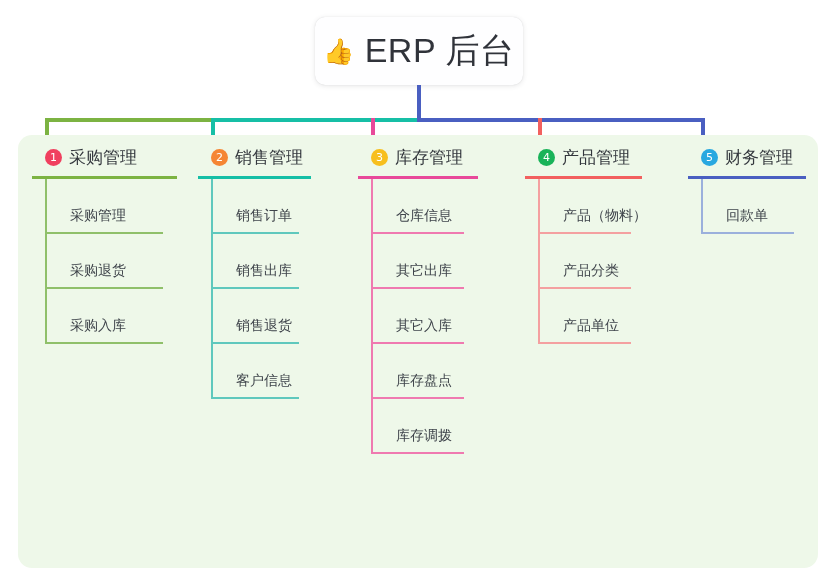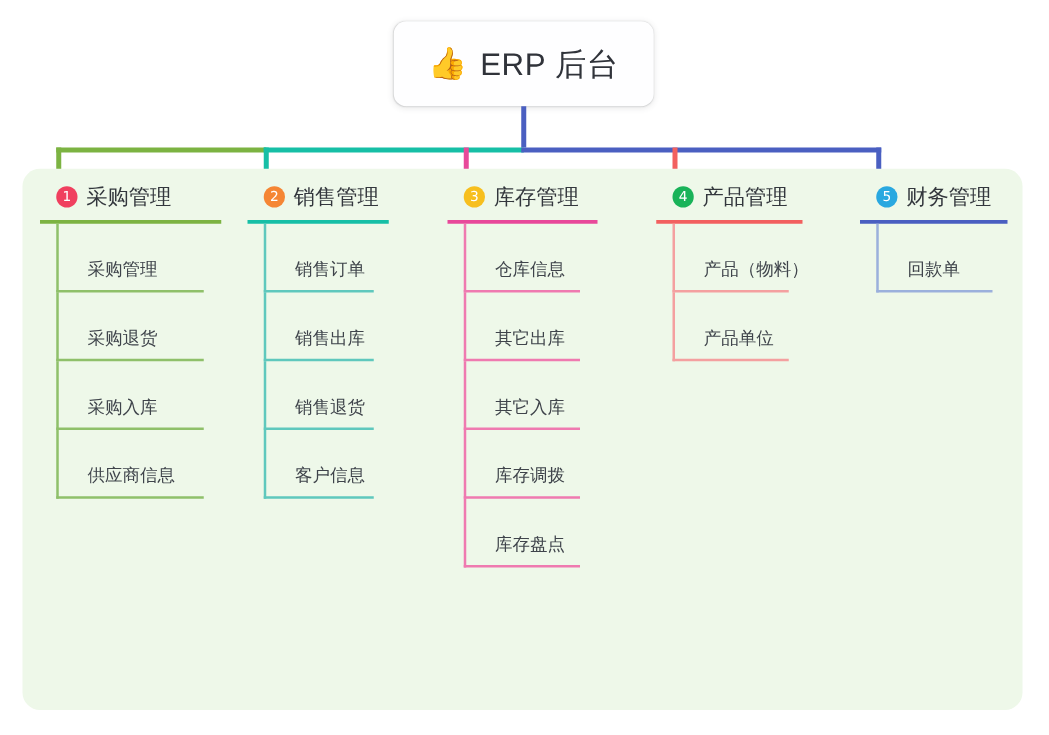--- a/index.html
+++ b/index.html
@@ -38,7 +38,7 @@
     color: #f5bd42;
   }
   #root-card .root-title {
-    font-size: 25px;
+    font-size: 34px;
     color: #30333a;
     letter-spacing: .5px;
     white-space: nowrap;

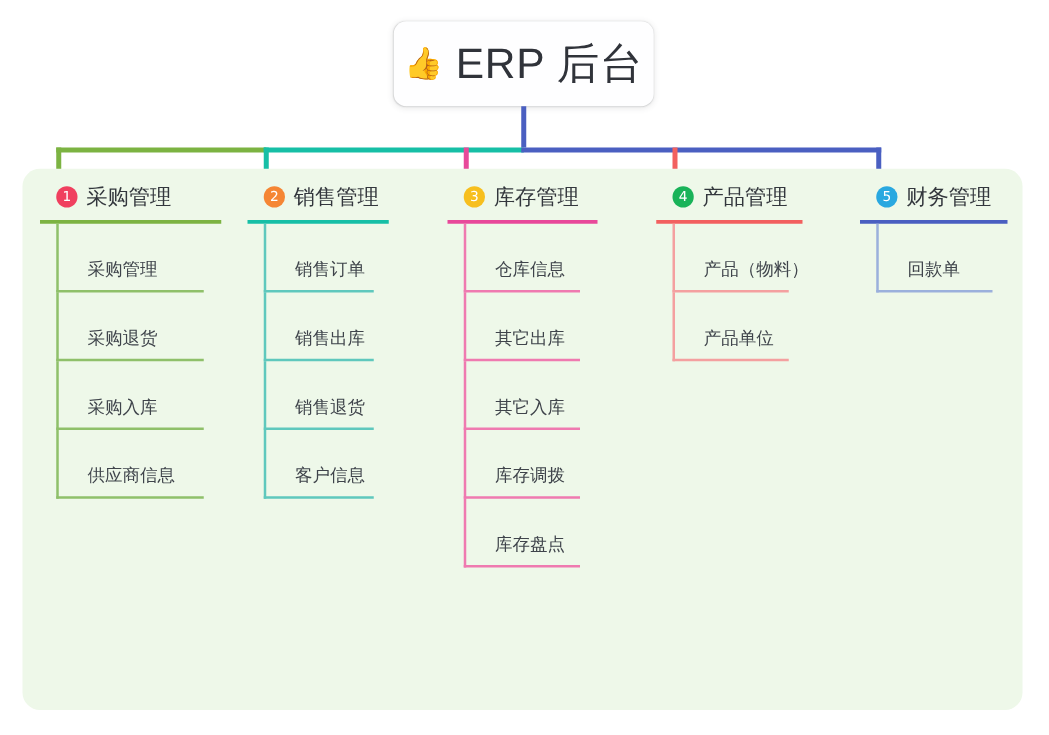--- a/index.html
+++ b/index.html
@@ -269,6 +269,11 @@
         <div class="leaf">
           <span class="spine" style="background: rgb(244, 160, 160);"></span>
           <span class="rule" style="background: rgb(244, 160, 160); width: 93px;"></span>
+          <span class="leaf-label">产品分类</span>
+        </div>
+        <div class="leaf">
+          <span class="spine" style="background: rgb(244, 160, 160);"></span>
+          <span class="rule" style="background: rgb(244, 160, 160); width: 93px;"></span>
           <span class="leaf-label">产品单位</span>
         </div>
       </div>

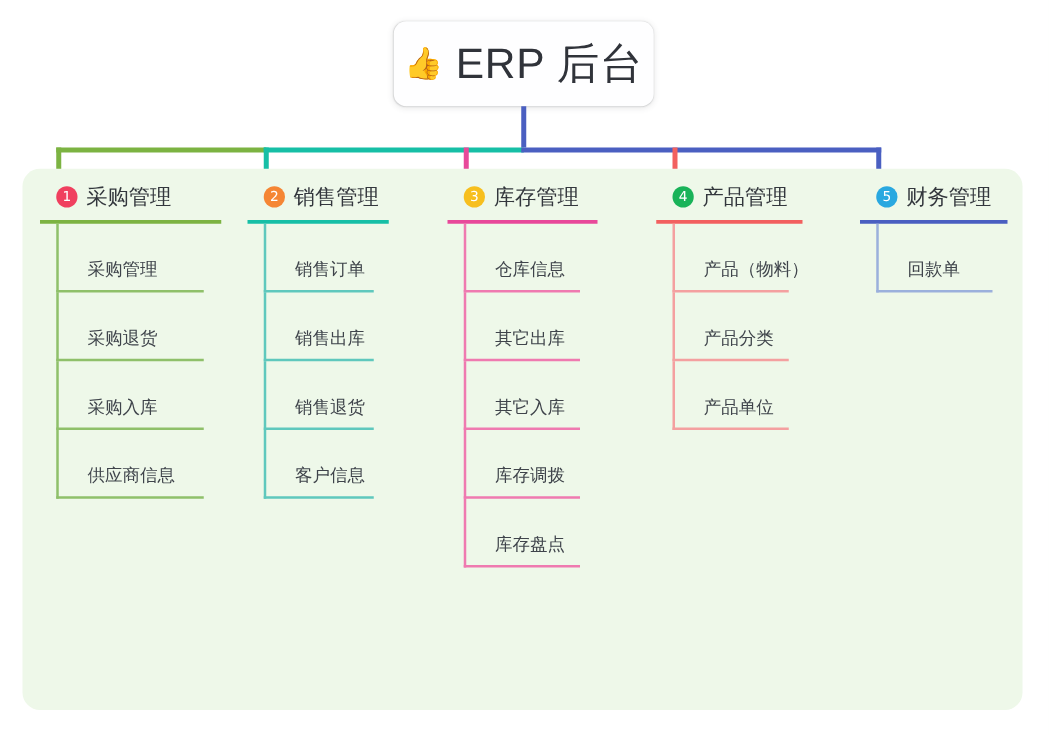--- a/index.html
+++ b/index.html
@@ -184,11 +184,6 @@
           <span class="rule" style="background: rgb(143, 192, 106); width: 118px;"></span>
           <span class="leaf-label">采购入库</span>
         </div>
-        <div class="leaf">
-          <span class="spine" style="background: rgb(143, 192, 106);"></span>
-          <span class="rule" style="background: rgb(143, 192, 106); width: 118px;"></span>
-          <span class="leaf-label">供应商信息</span>
-        </div>
       </div>
     </div>
     <div class="column" style="left: 198px; width: 120px;">

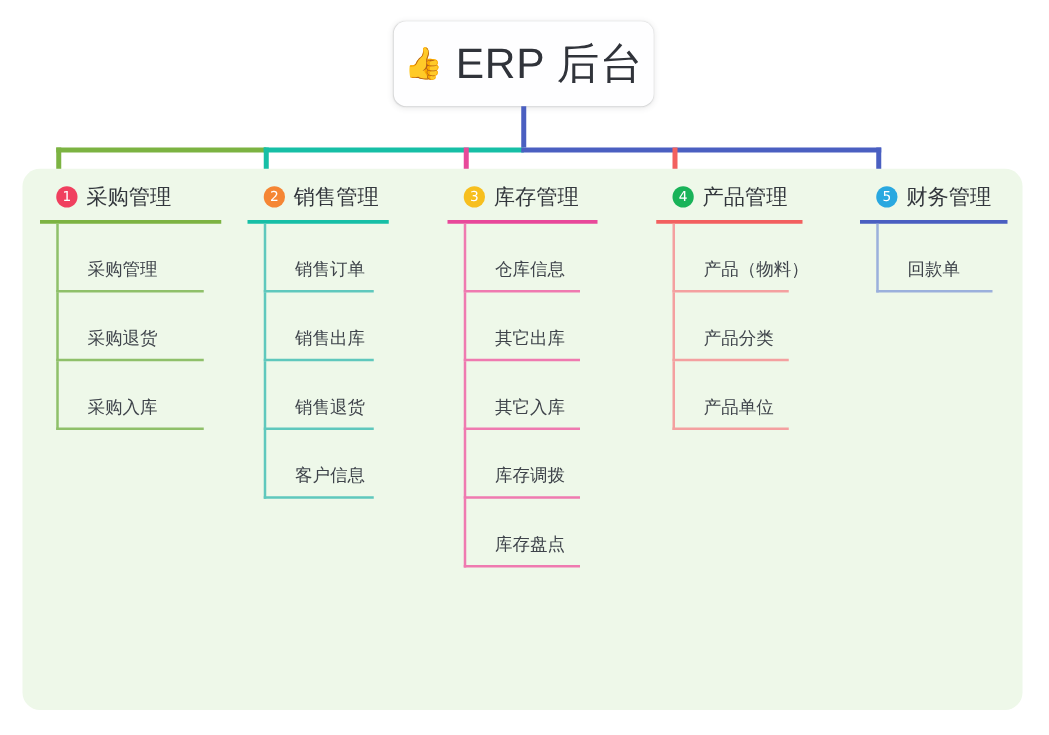--- a/index.html
+++ b/index.html
@@ -240,12 +240,12 @@
         <div class="leaf">
           <span class="spine" style="background: rgb(239, 122, 176);"></span>
           <span class="rule" style="background: rgb(239, 122, 176); width: 93px;"></span>
+          <span class="leaf-label">库存盘点</span>
+        </div>
+        <div class="leaf">
+          <span class="spine" style="background: rgb(239, 122, 176);"></span>
+          <span class="rule" style="background: rgb(239, 122, 176); width: 93px;"></span>
           <span class="leaf-label">库存调拨</span>
-        </div>
-        <div class="leaf">
-          <span class="spine" style="background: rgb(239, 122, 176);"></span>
-          <span class="rule" style="background: rgb(239, 122, 176); width: 93px;"></span>
-          <span class="leaf-label">库存盘点</span>
         </div>
       </div>
     </div>

